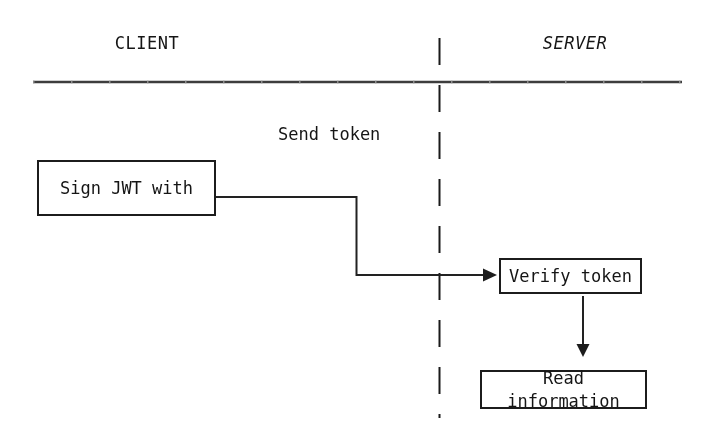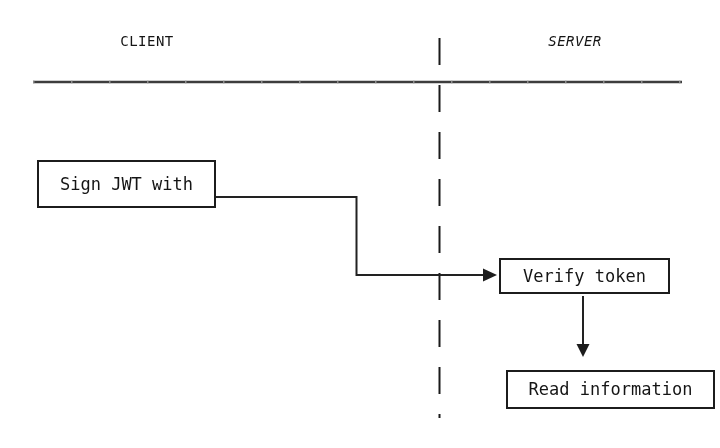--- a/index.html
+++ b/index.html
@@ -21,7 +21,7 @@
     top: 33px;
     width: 130px;
     text-align: center;
-    font-size: 14px;
+    font-size: 17px;
     letter-spacing: 0.5px;
     color: #151515;
   }

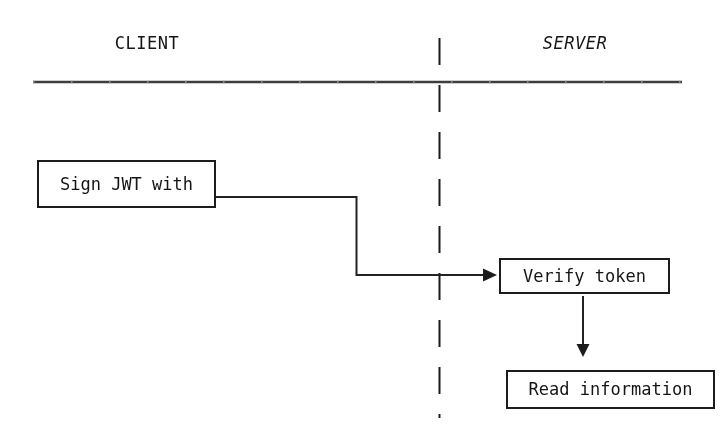--- a/index.html
+++ b/index.html
@@ -90,6 +90,7 @@
   </svg>
 
   <div class="annotation">
+    <span>Send token</span>
   </div>
 
   <div class="node-box sign">

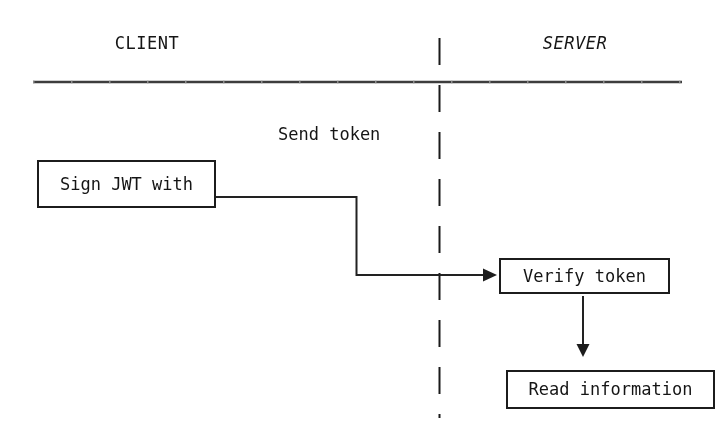--- a/index.html
+++ b/index.html
@@ -47,7 +47,7 @@
     text-align: center;
     color: #151515;
   }
-  .node-box.sign  { left: 37px;  top: 160px; width: 179px; height: 48px; }
+  .node-box.sign  { left: 37px;  top: 160px; width: 179px; height: 56px; }
   .node-box.verify{ left: 499px; top: 258px; width: 171px; height: 36px; }
   .node-box.read  { left: 506px; top: 370px; width: 209px; height: 39px; }
   .annotation {

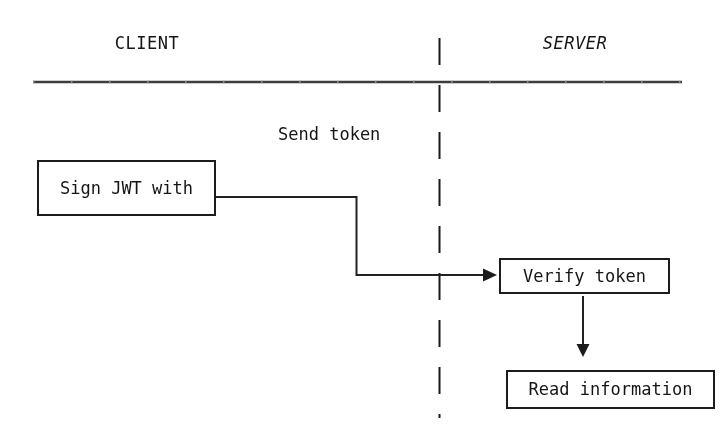--- a/index.html
+++ b/index.html
@@ -48,7 +48,7 @@
     color: #151515;
   }
   .node-box.sign  { left: 37px;  top: 160px; width: 179px; height: 56px; }
-  .node-box.verify{ left: 499px; top: 258px; width: 171px; height: 36px; }
+  .node-box.verify{ left: 499px; top: 258px; width: 143px; height: 36px; }
   .node-box.read  { left: 506px; top: 370px; width: 209px; height: 39px; }
   .annotation {
     position: absolute;

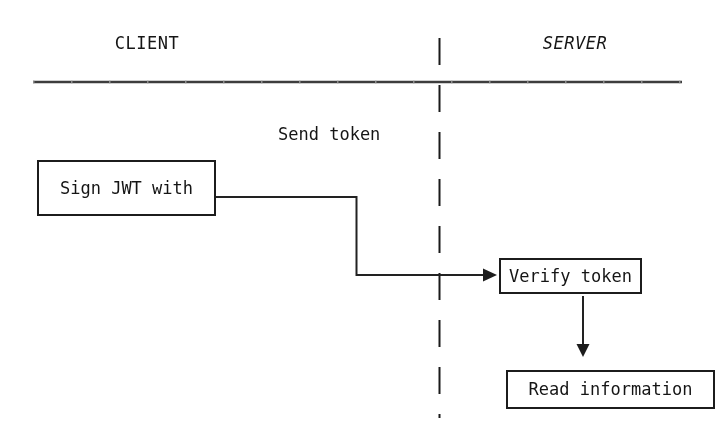--- a/index.html
+++ b/index.html
@@ -49,7 +49,7 @@
   }
   .node-box.sign  { left: 37px;  top: 160px; width: 179px; height: 56px; }
   .node-box.verify{ left: 499px; top: 258px; width: 143px; height: 36px; }
-  .node-box.read  { left: 506px; top: 370px; width: 209px; height: 39px; }
+  .node-box.read  { left: 480px; top: 370px; width: 167px; height: 39px; }
   .annotation {
     position: absolute;
     left: 278px;

